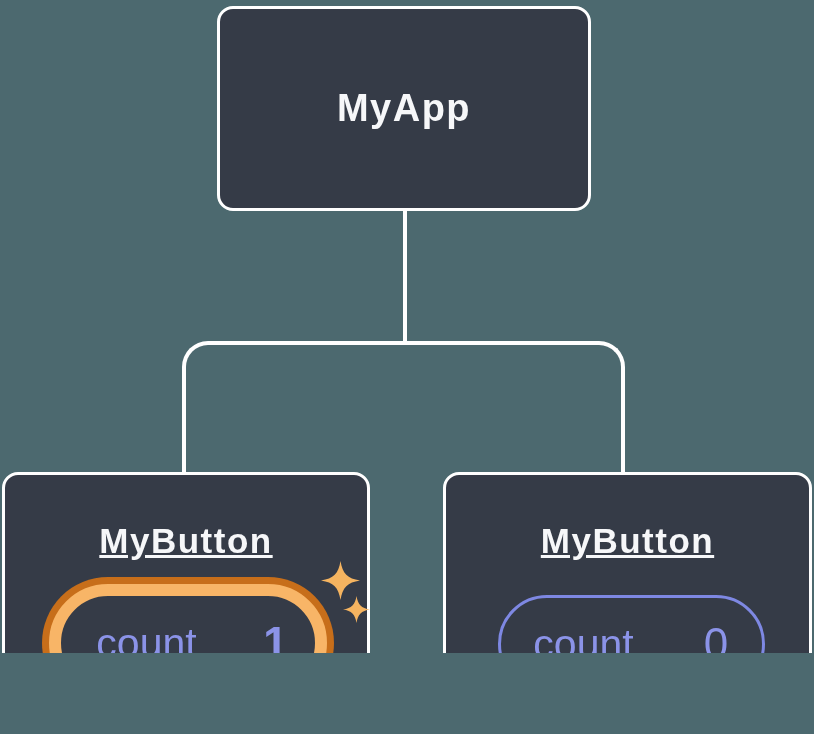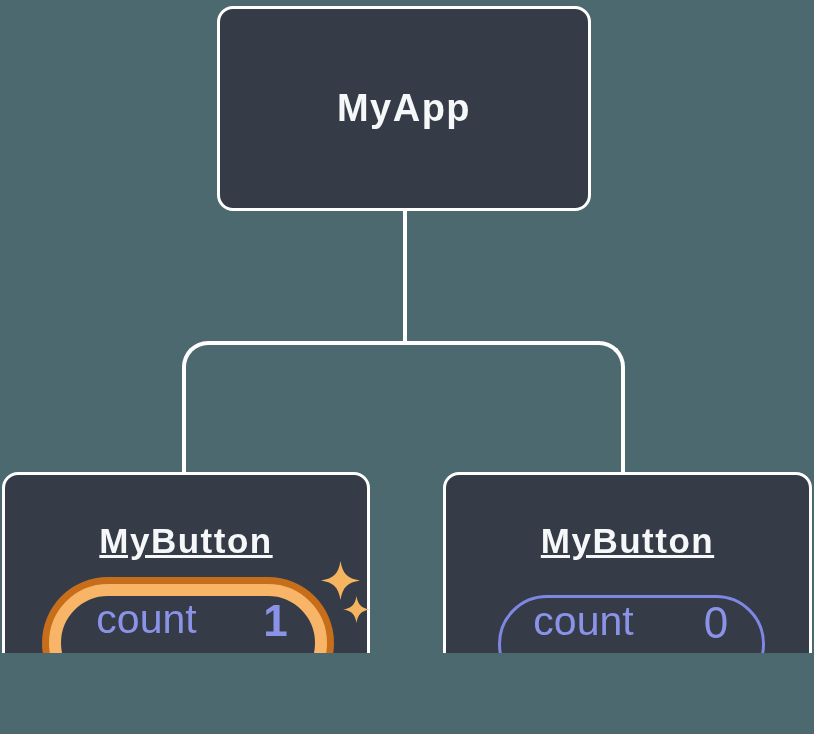--- a/index.html
+++ b/index.html
@@ -68,7 +68,7 @@
     box-sizing: border-box;
     border-radius: 999px;
     display: flex;
-    align-items: flex-start;
+    align-items: center;
     overflow: hidden;
   }
   .pill-hot {

